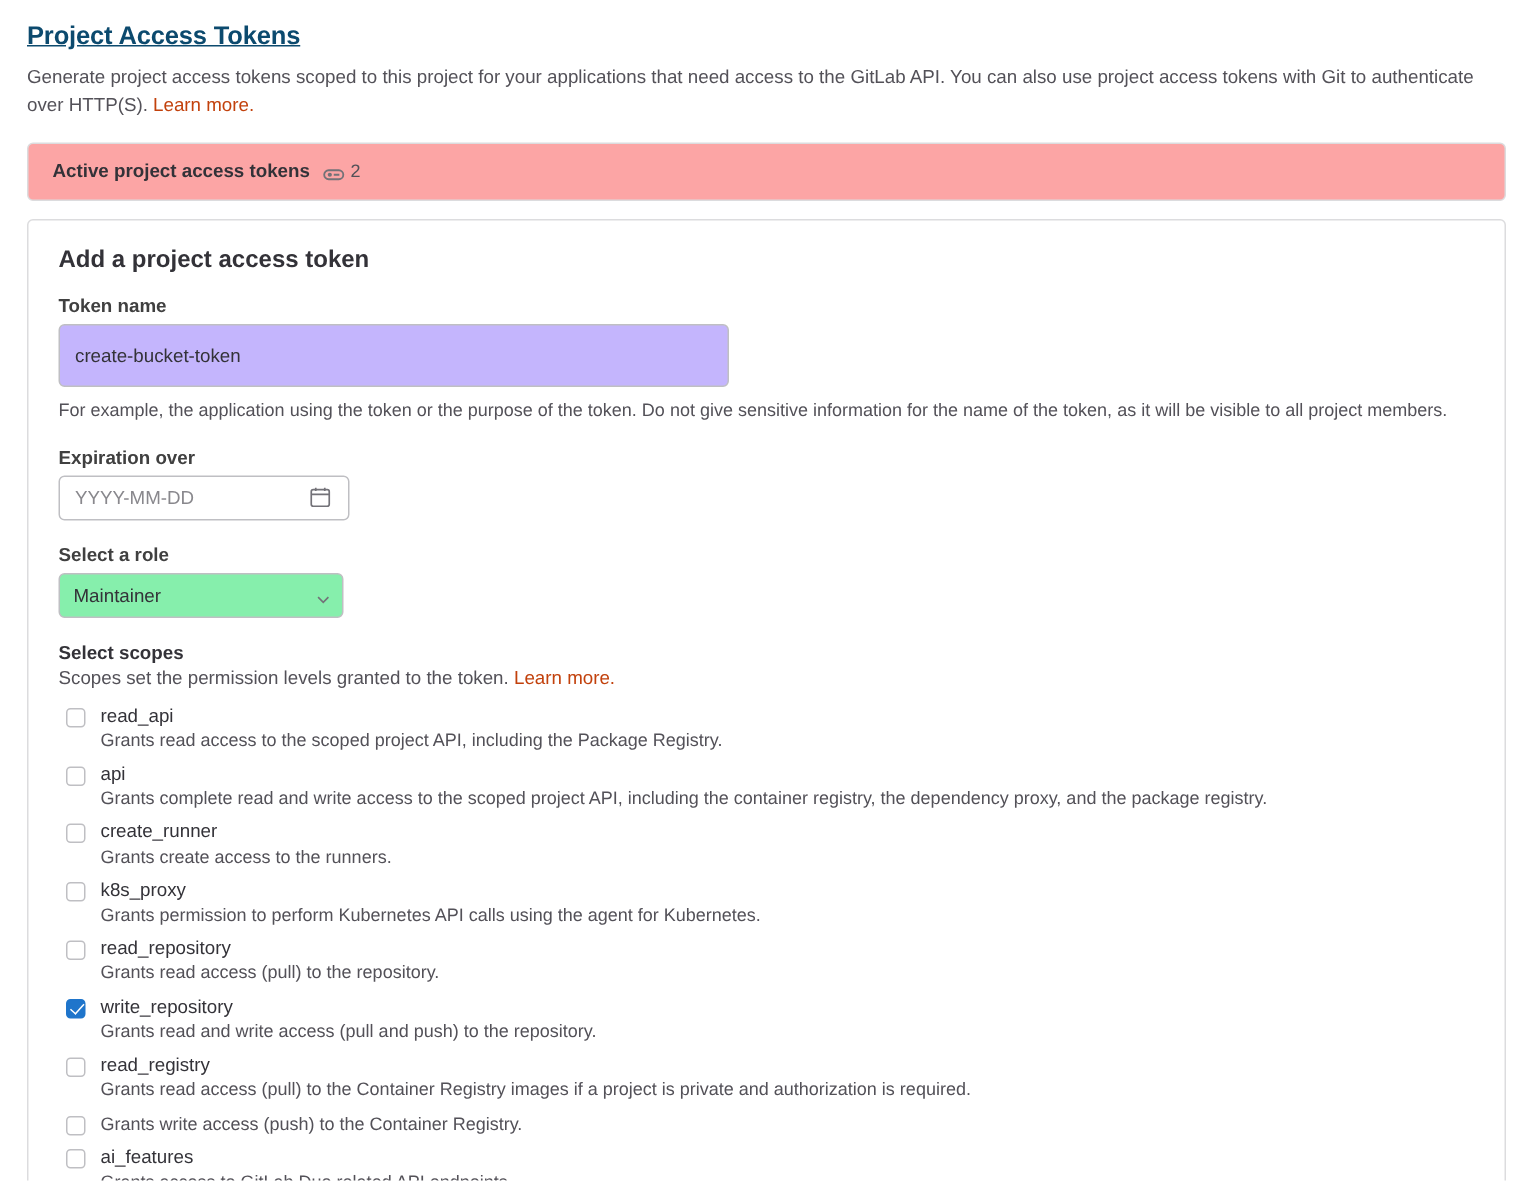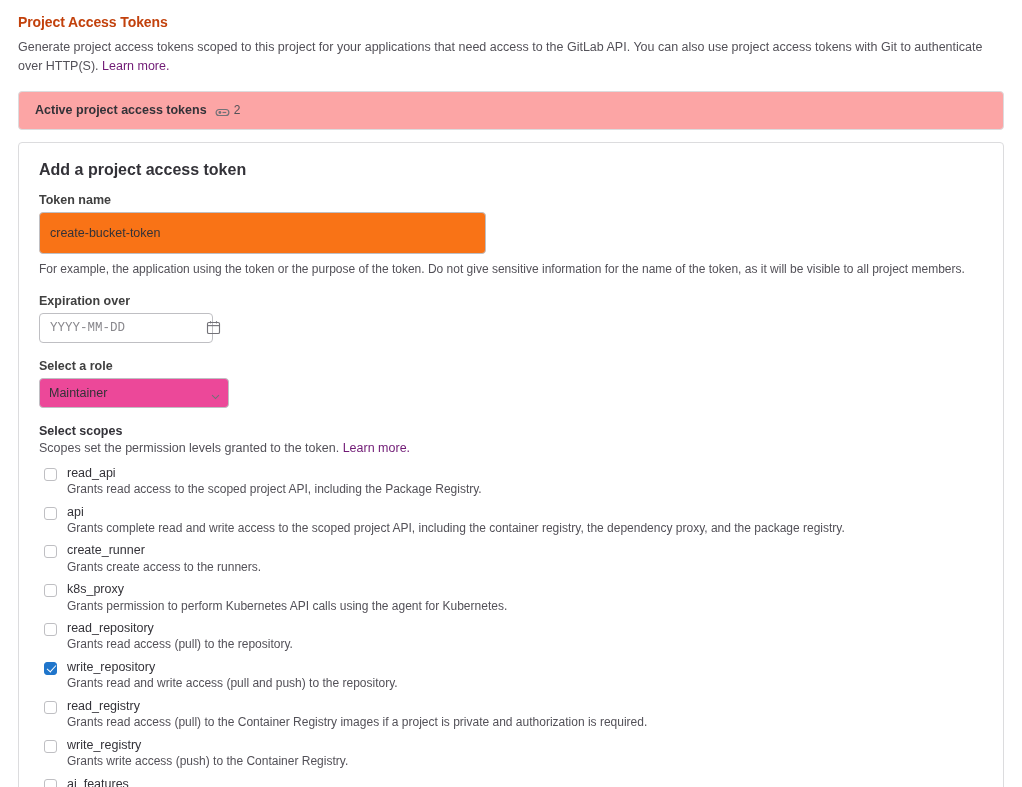--- a/index.html
+++ b/index.html
@@ -19,11 +19,12 @@
     padding: 10px 18px 0 18px;
   }
   .page-title {
-    font-size: 14px;
-    font-weight: bold;
-    color: #c2410c;
+    font-size: 17px;
+    font-weight: bold;
+    color: #0c4a6e;
     margin: 4px 0 8px 0;
     letter-spacing: -0.1px;
+    text-decoration: underline;
   }
   .page-desc {
     font-size: 12.5px;

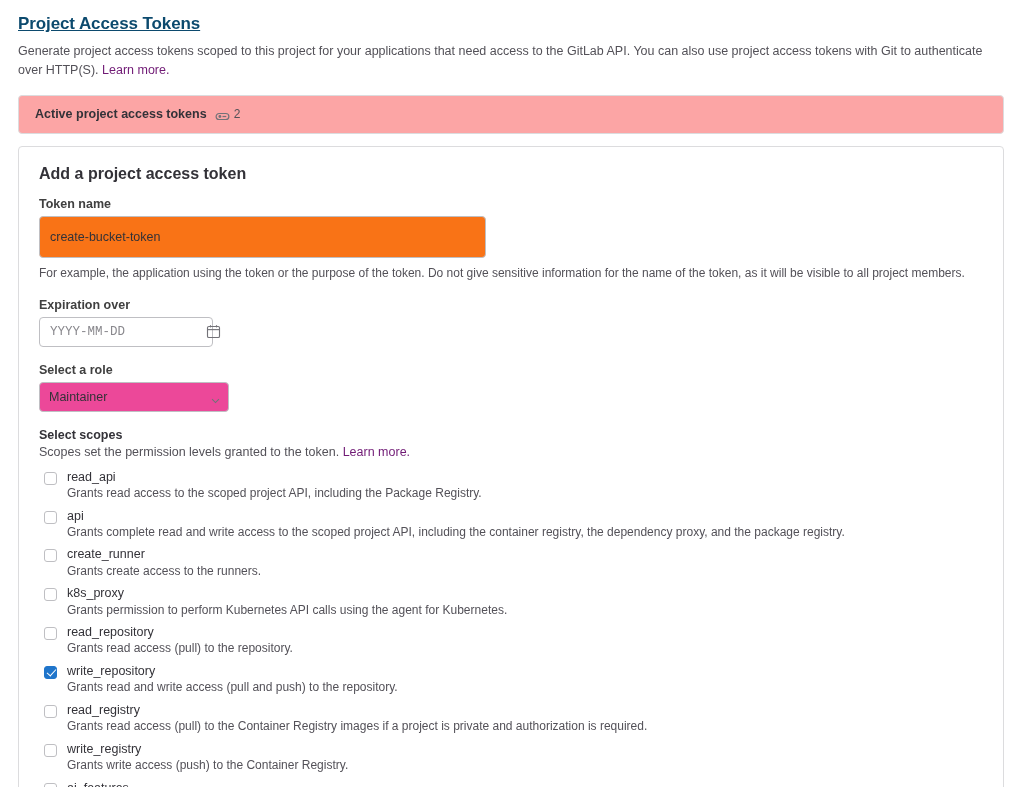--- a/index.html
+++ b/index.html
@@ -34,7 +34,7 @@
     margin: 0 0 14px 0;
   }
   a.link {
-    color: #701a75;
+    color: #c2410c;
     text-decoration: none;
   }
 

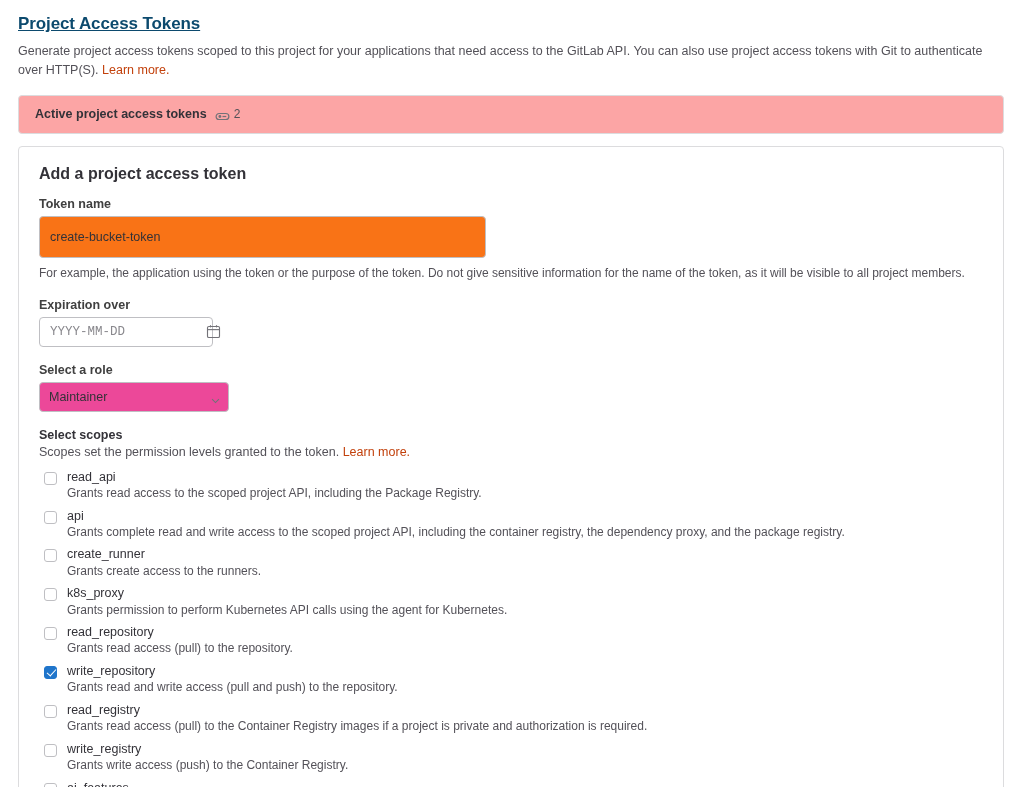--- a/index.html
+++ b/index.html
@@ -98,7 +98,7 @@
     font-size: 12.5px;
     color: #333238;
     font-family: "Liberation Sans", sans-serif;
-    background: #f97316;
+    background: #c4b5fd;
     outline: none;
   }
   .text-input::placeholder { color: #89888d; }

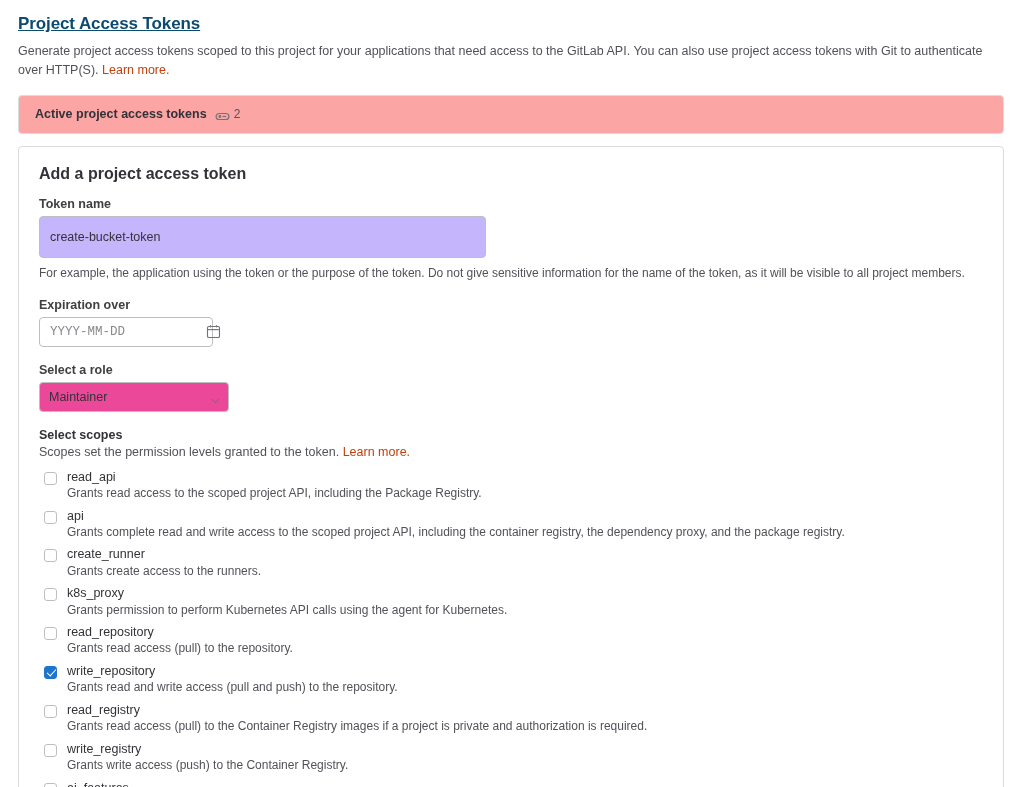--- a/index.html
+++ b/index.html
@@ -115,13 +115,13 @@
     width: 190px;
   }
   .date-input {
-    width: 174px;
+    width: 194px;
     height: 30px;
     border: 1px solid #bfbfc3;
     border-radius: 4px;
     padding: 4px 28px 4px 10px;
     font-size: 12.5px;
-    font-family: Liberation Mono, monospace;
+    font-family: Liberation Sans, sans-serif;
     color: #333238;
     background: #fff;
     outline: none;

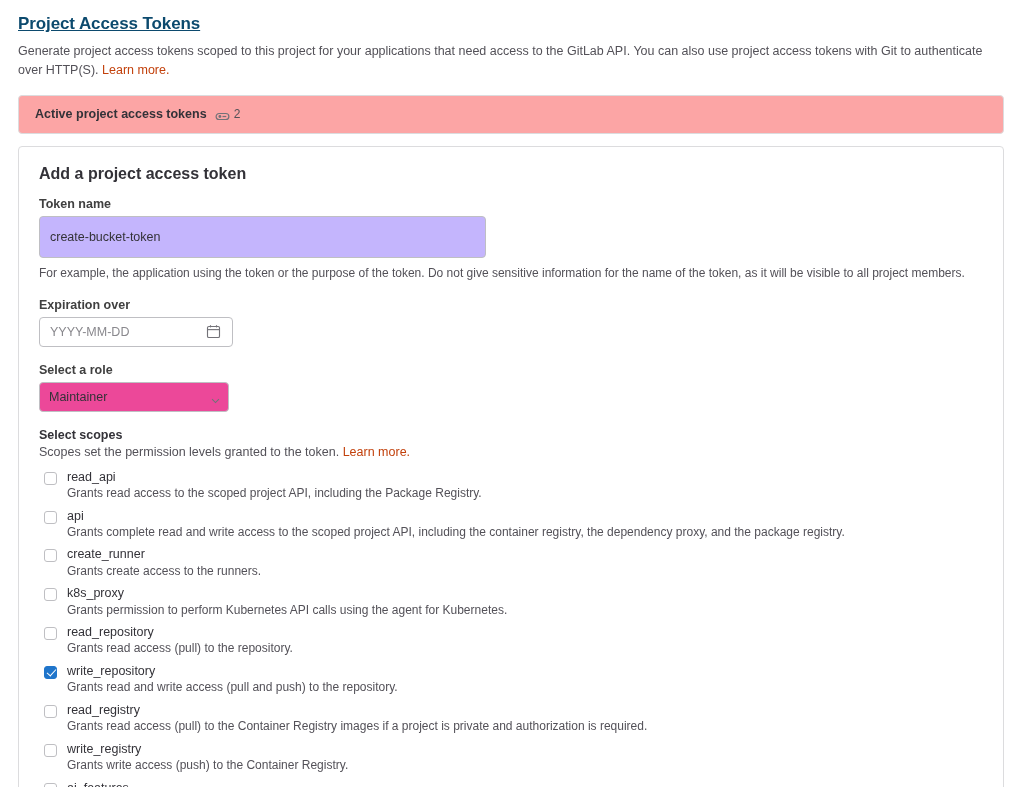--- a/index.html
+++ b/index.html
@@ -150,7 +150,7 @@
     font-size: 12.5px;
     font-family: "Liberation Sans", sans-serif;
     color: #333238;
-    background: #ec4899;
+    background: #86efac;
     -webkit-appearance: none;
     appearance: none;
     outline: none;

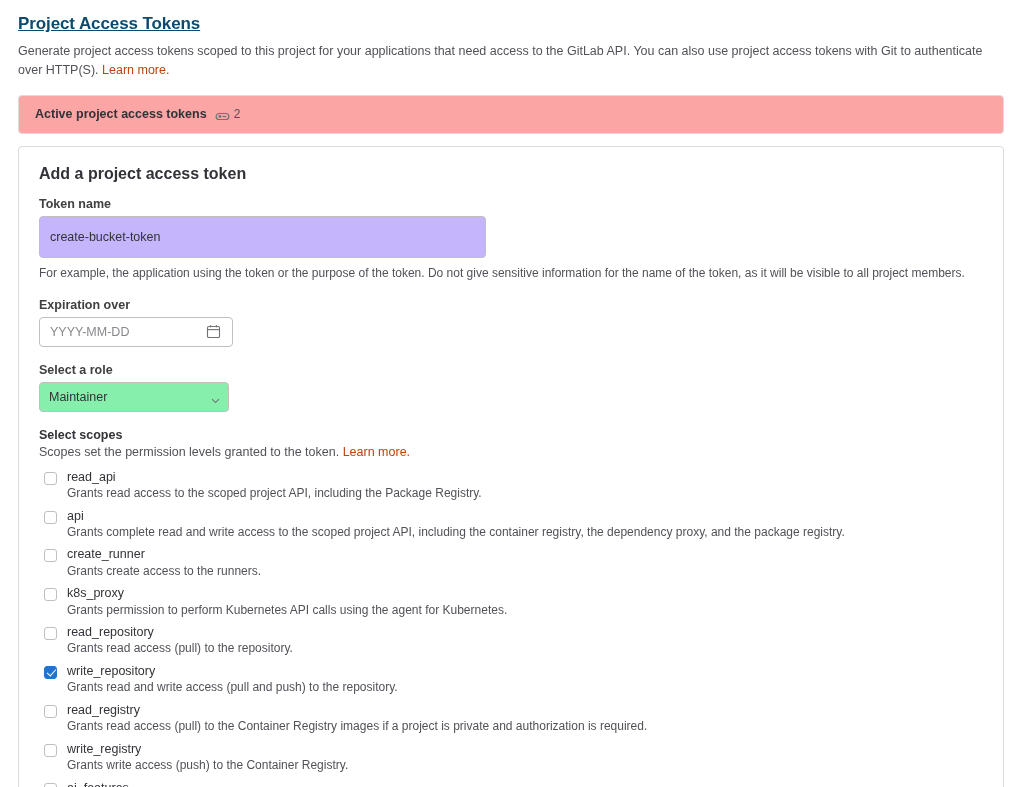--- a/index.html
+++ b/index.html
@@ -354,7 +354,6 @@
       <div class="scope-row">
         <span class="cb"></span>
         <span class="scope-text">
-          <span class="scope-name">write_registry</span>
           <span class="scope-desc">Grants write access (push) to the Container Registry.</span>
         </span>
       </div>

